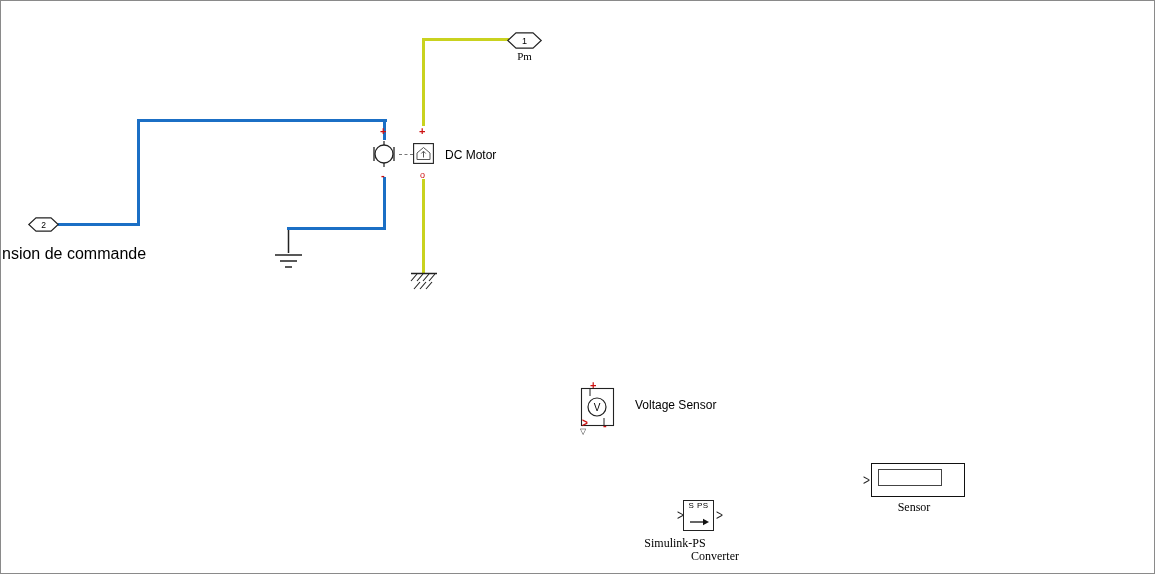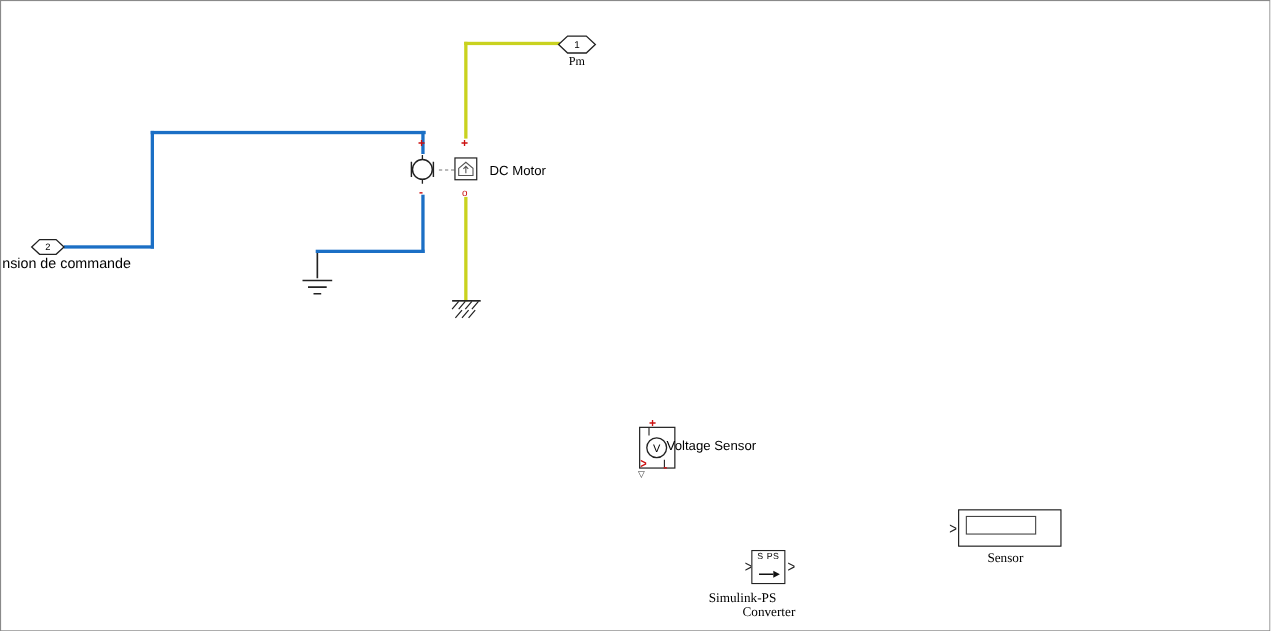--- a/index.html
+++ b/index.html
@@ -121,7 +121,7 @@
     <polygon points="8,0.8 23,0.8 30.2,7.5 23,14.2 8,14.2 0.8,7.5" fill="#fff" stroke="#222" stroke-width="1.2"></polygon>
     <text x="15.5" y="10.5" text-anchor="middle" font-size="8.5">2</text>
   </svg>
-  <div class="lbl" style="left:1px;top:232px;font-size:13px">nsion de commande</div>
+  <div class="lbl" style="left:1px;top:244px;font-size:16px">nsion de commande</div>
 
   <div class="block-abs" style="left:366px;top:125px;width:74px;height:56px">
     <span class="marker" style="left:13px;top:0">+</span>

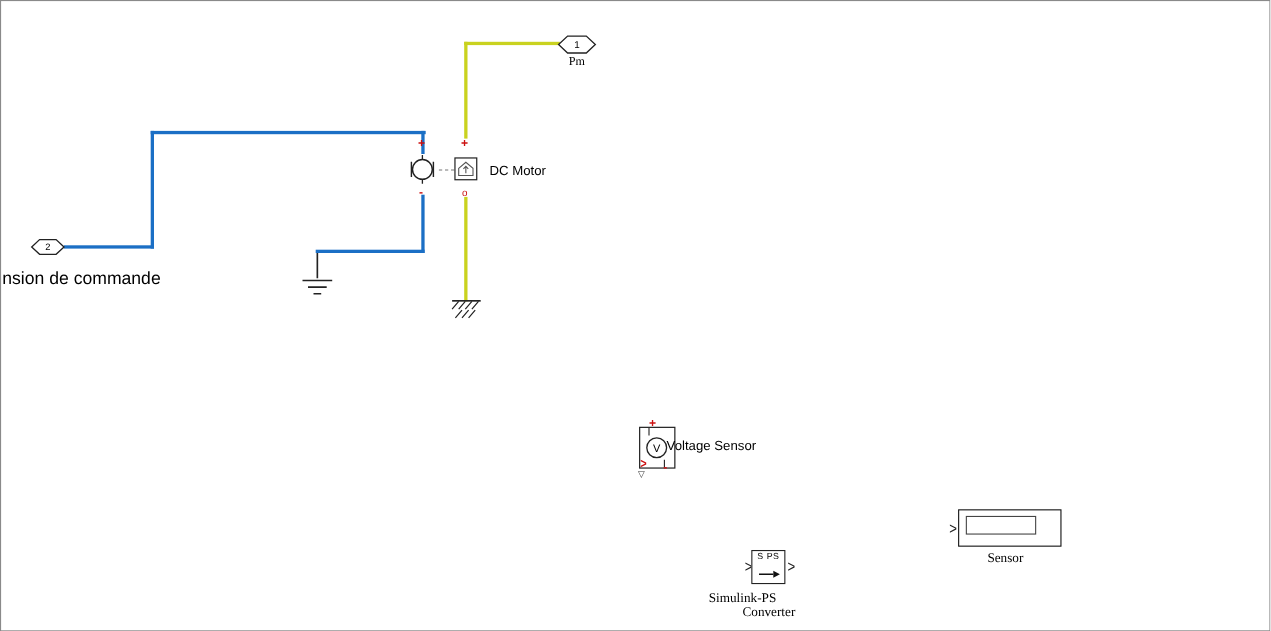--- a/index.html
+++ b/index.html
@@ -167,7 +167,7 @@
     <span class="chevron red" style="left:5px;top:39px;font-size:10px">&gt;</span>
     <span class="tri-marker" style="left:3px;top:49px">▽</span>
   </div>
-  <div class="lbl" style="left:605px;top:398px">Voltage Sensor</div>
+  <div class="lbl" style="left:634px;top:398px">Voltage Sensor</div>
 
   <div class="block-abs" style="left:674px;top:498px;width:50px;height:36px">
     <span class="chevron" style="left:2px;top:10px">&gt;</span>

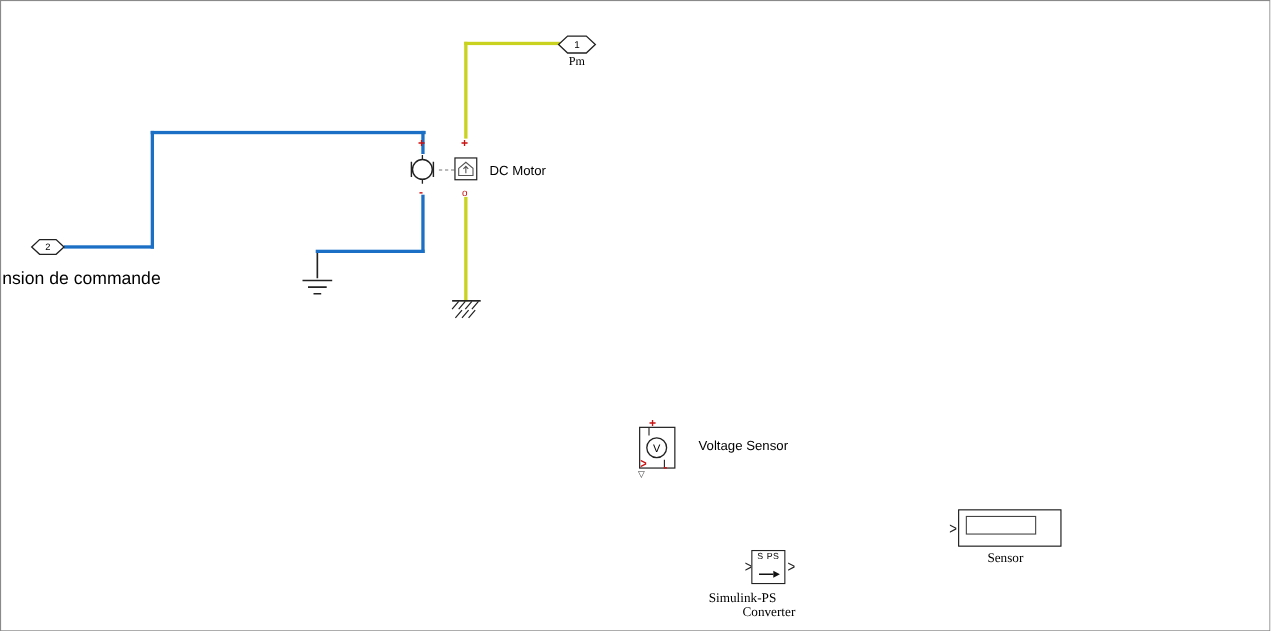--- a/index.html
+++ b/index.html
@@ -181,7 +181,7 @@
     <span class="chevron" style="left:41px;top:10px">&gt;</span>
   </div>
   <div class="lbl center" style="left:628px;top:536px;width:92px">Simulink-PS</div>
-  <div class="lbl center" style="left:652px;top:549px;width:92px">Converter</div>
+  <div class="lbl center" style="left:668px;top:549px;width:92px">Converter</div>
 
   <div class="block-abs" style="left:860px;top:461px;width:106px;height:46px">
     <span class="chevron" style="left:2px;top:12px">&gt;</span>

